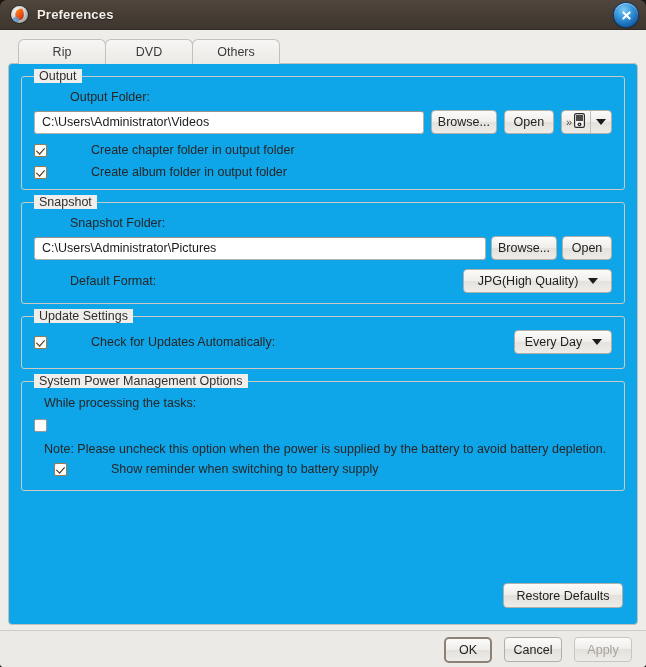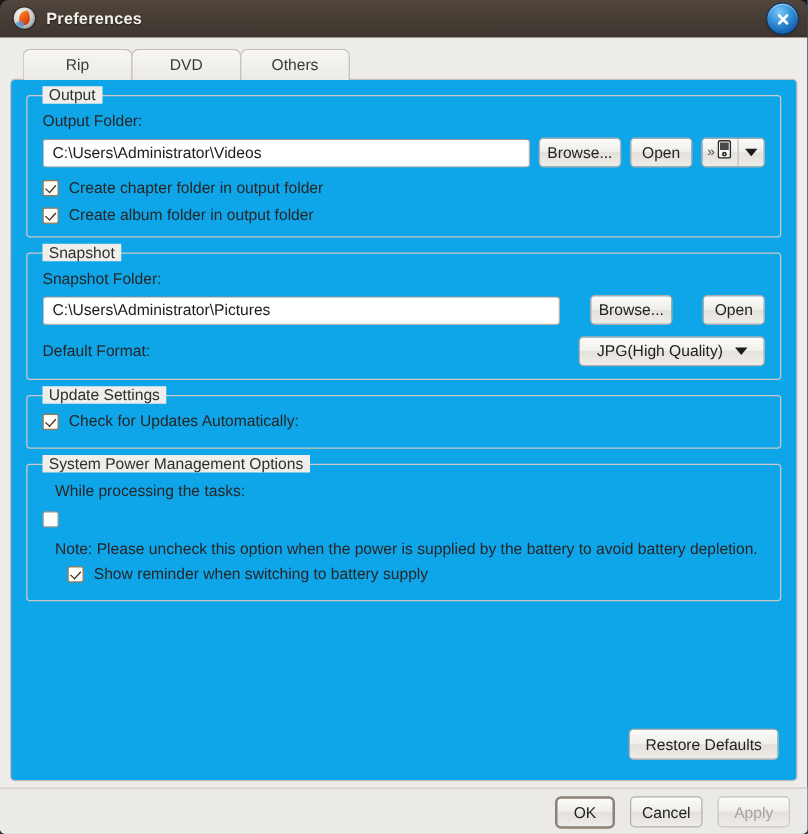--- a/index.html
+++ b/index.html
@@ -147,7 +147,7 @@
     color: #2f2f2f;
   }
 
-  .label { font-size: 12.5px; color: #262626; }
+  .label { font-size: 12.5px; color: #262626; margin-left: 36px; }
   .row { display: flex; align-items: center; }
 
   .textfield {

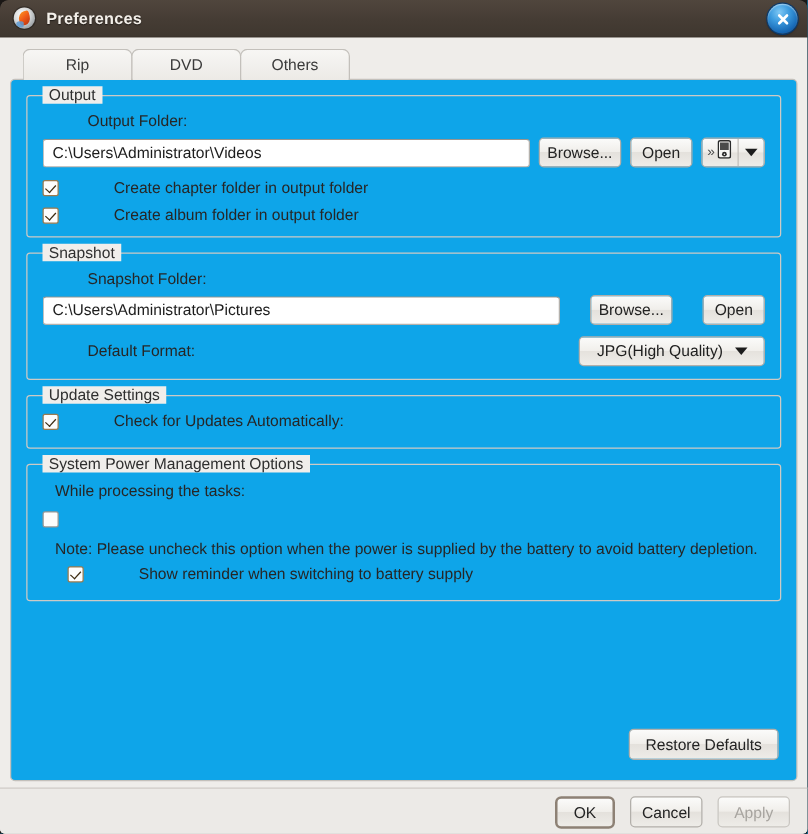--- a/index.html
+++ b/index.html
@@ -334,7 +334,7 @@
 
         <div class="label" style="margin-bottom:6px;">Snapshot Folder:</div>
 
-        <div class="row" style="gap:24px;">
+        <div class="row" style="gap:5px;">
           <div class="textfield" style="flex:1;">C:\Users\Administrator\Pictures</div>
           <div class="btn" style="width:66px;">Browse...</div>
           <div class="btn" style="width:50px;">Open</div>

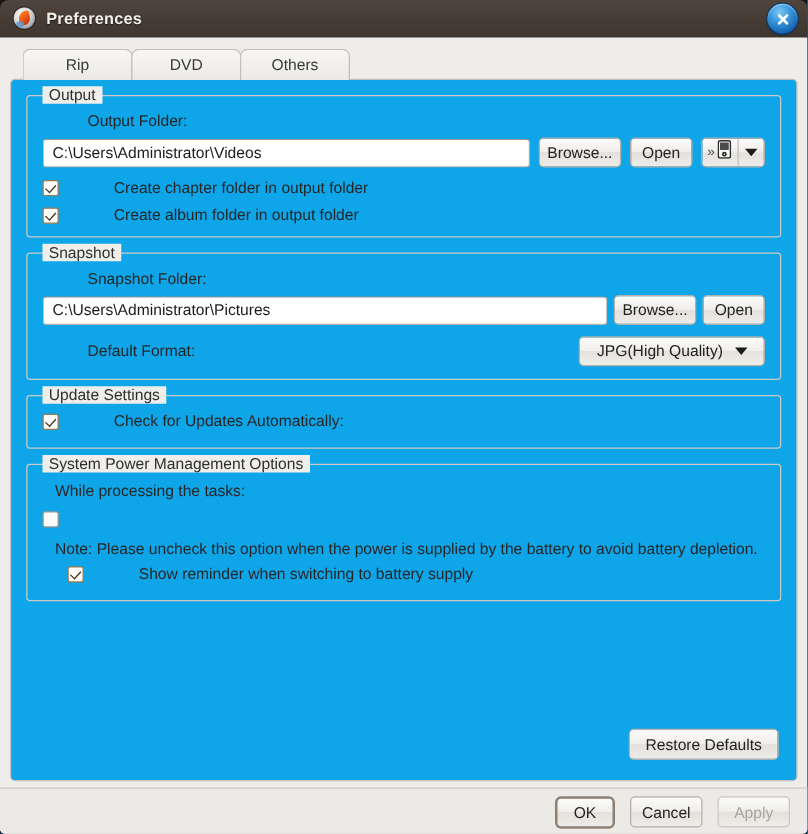--- a/index.html
+++ b/index.html
@@ -357,6 +357,10 @@
             <span class="cb checked"></span>
             <span class="label">Check for Updates Automatically:</span>
           </div>
+          <div class="combo" style="width:98px;">
+            <span>Every Day</span>
+            <span class="caret"></span>
+          </div>
         </div>
       </div>
 

